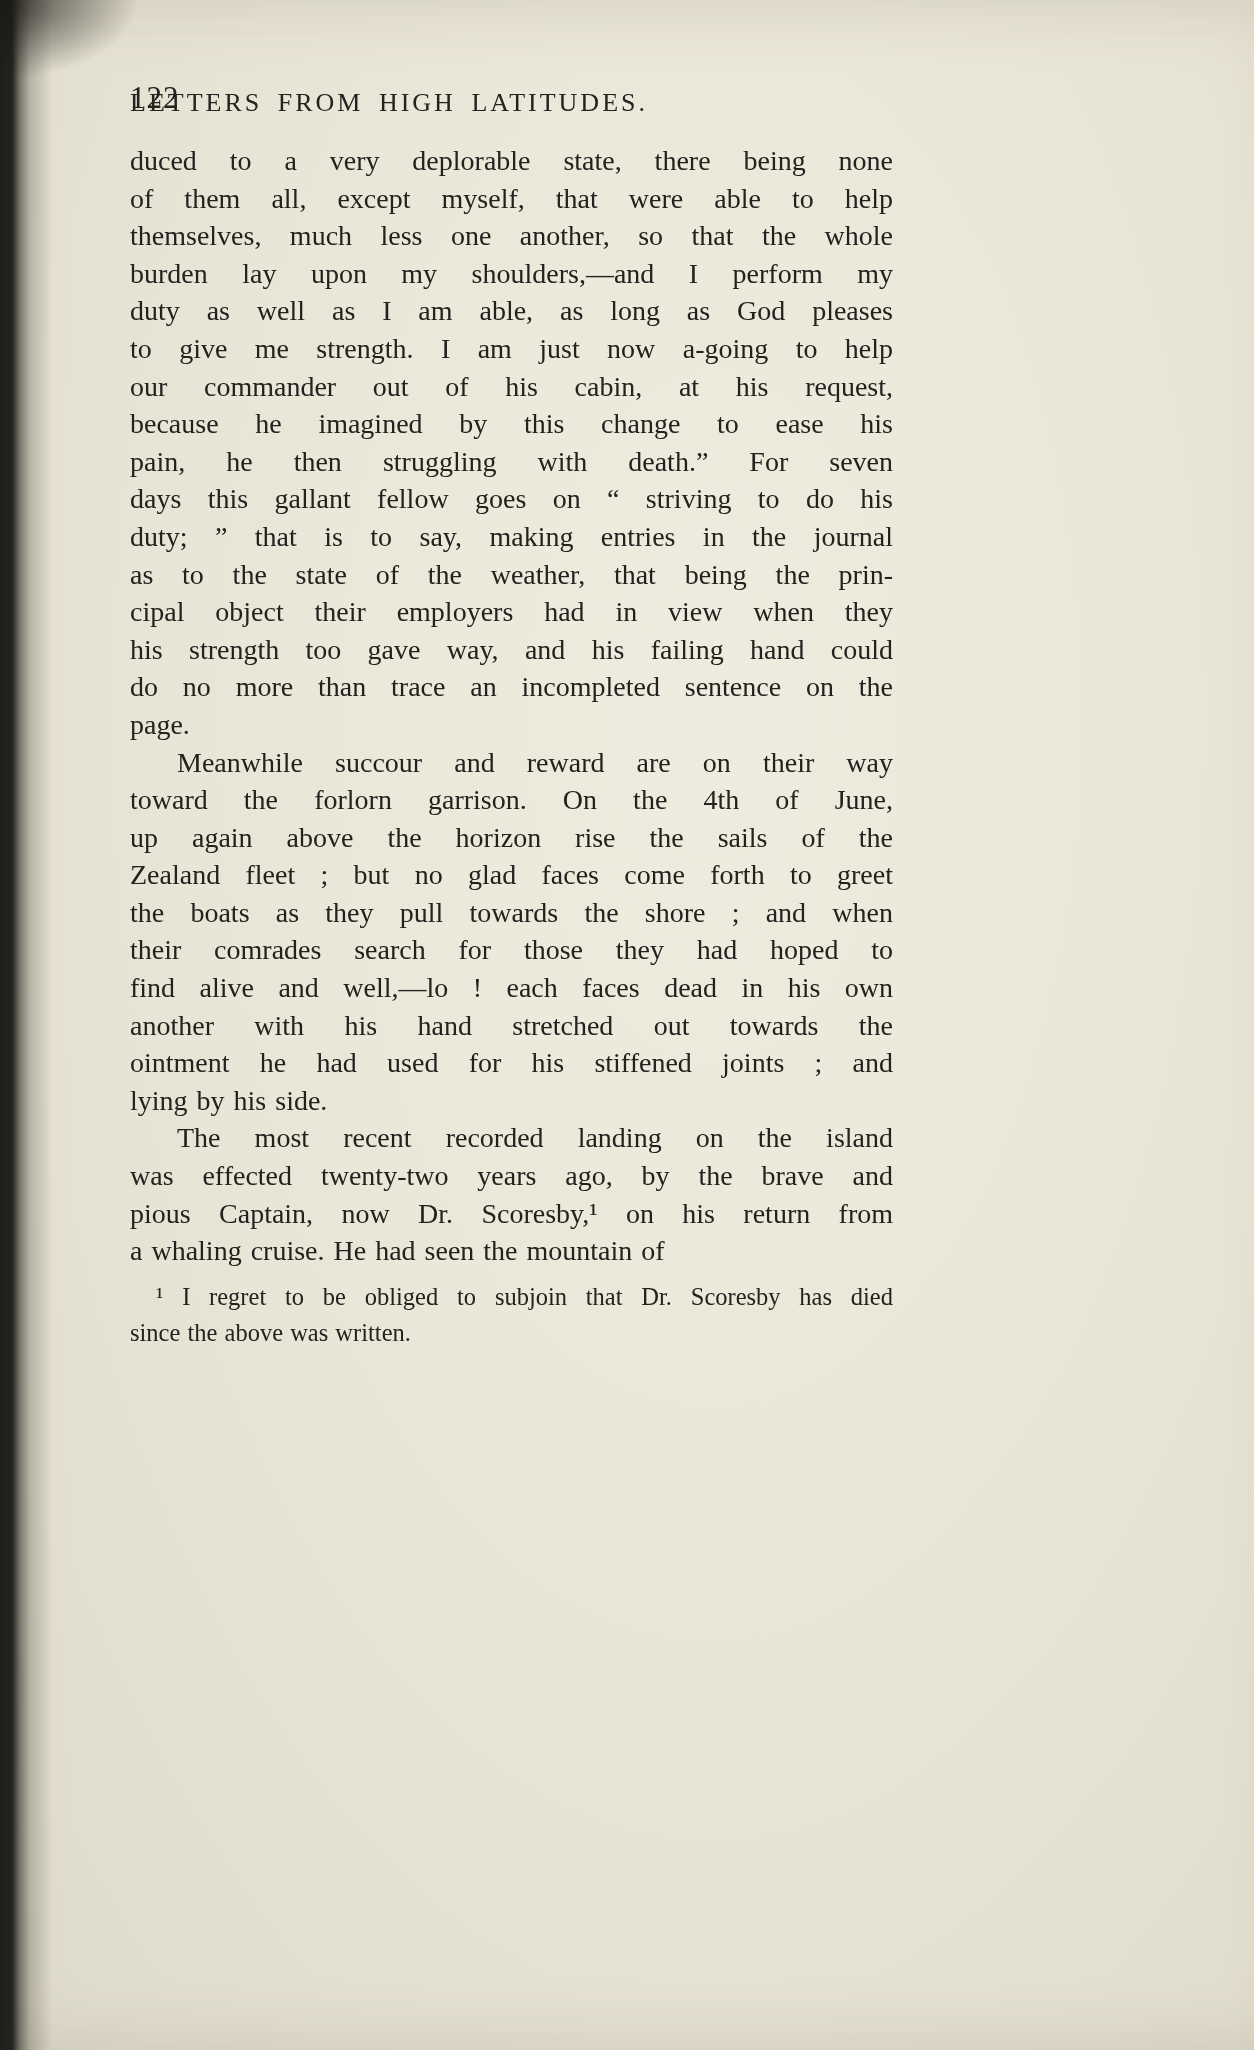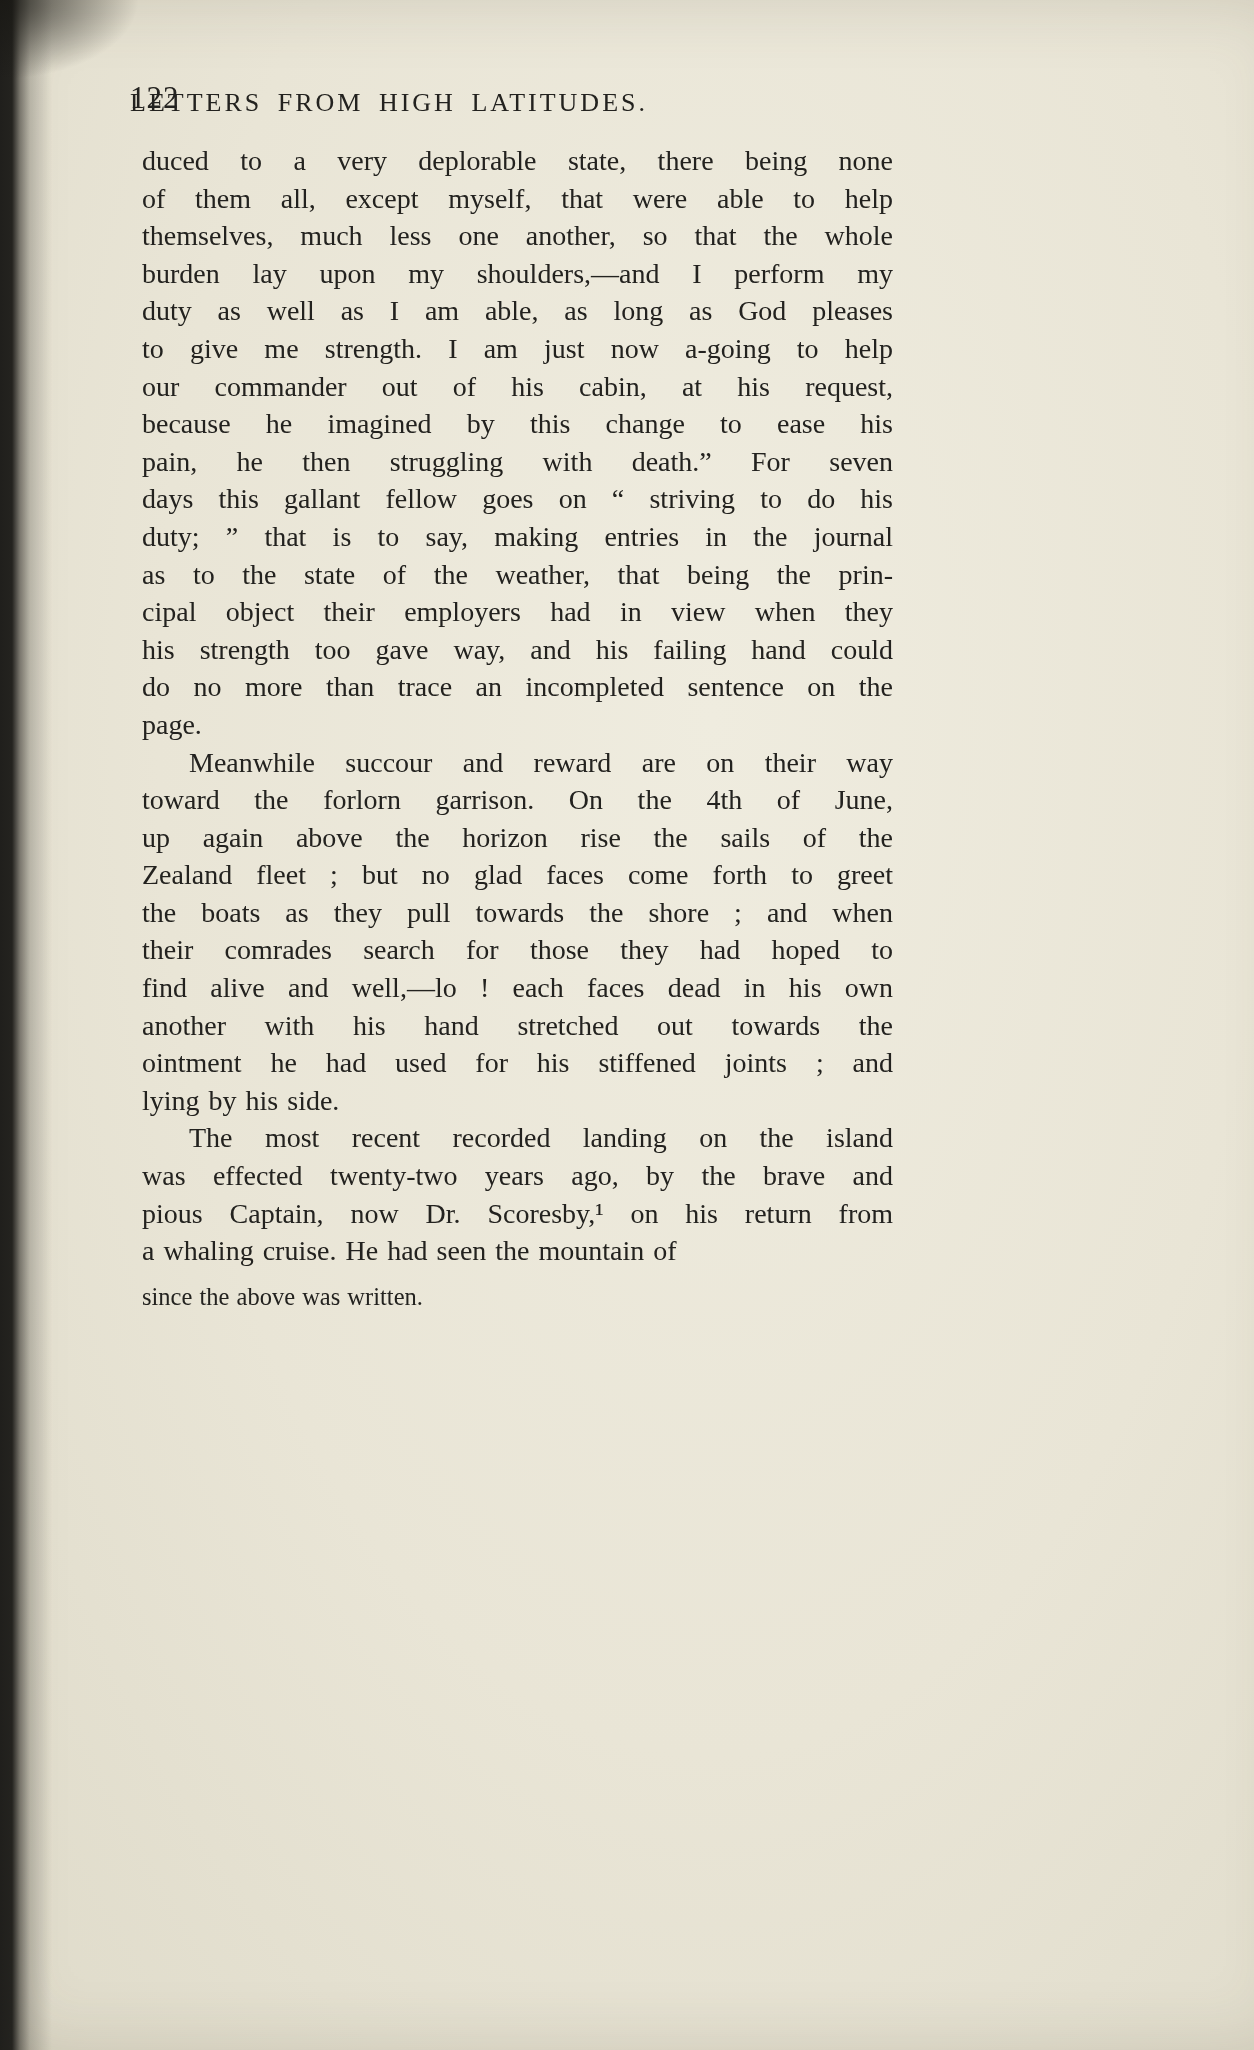--- a/index.html
+++ b/index.html
@@ -67,7 +67,6 @@
     text-align: justify;
     text-align-last: justify;
     white-space: normal;
-    margin-left: 12px;
   }
   .line.indent { text-indent: 47px; }
   .line.last { text-align-last: left; }

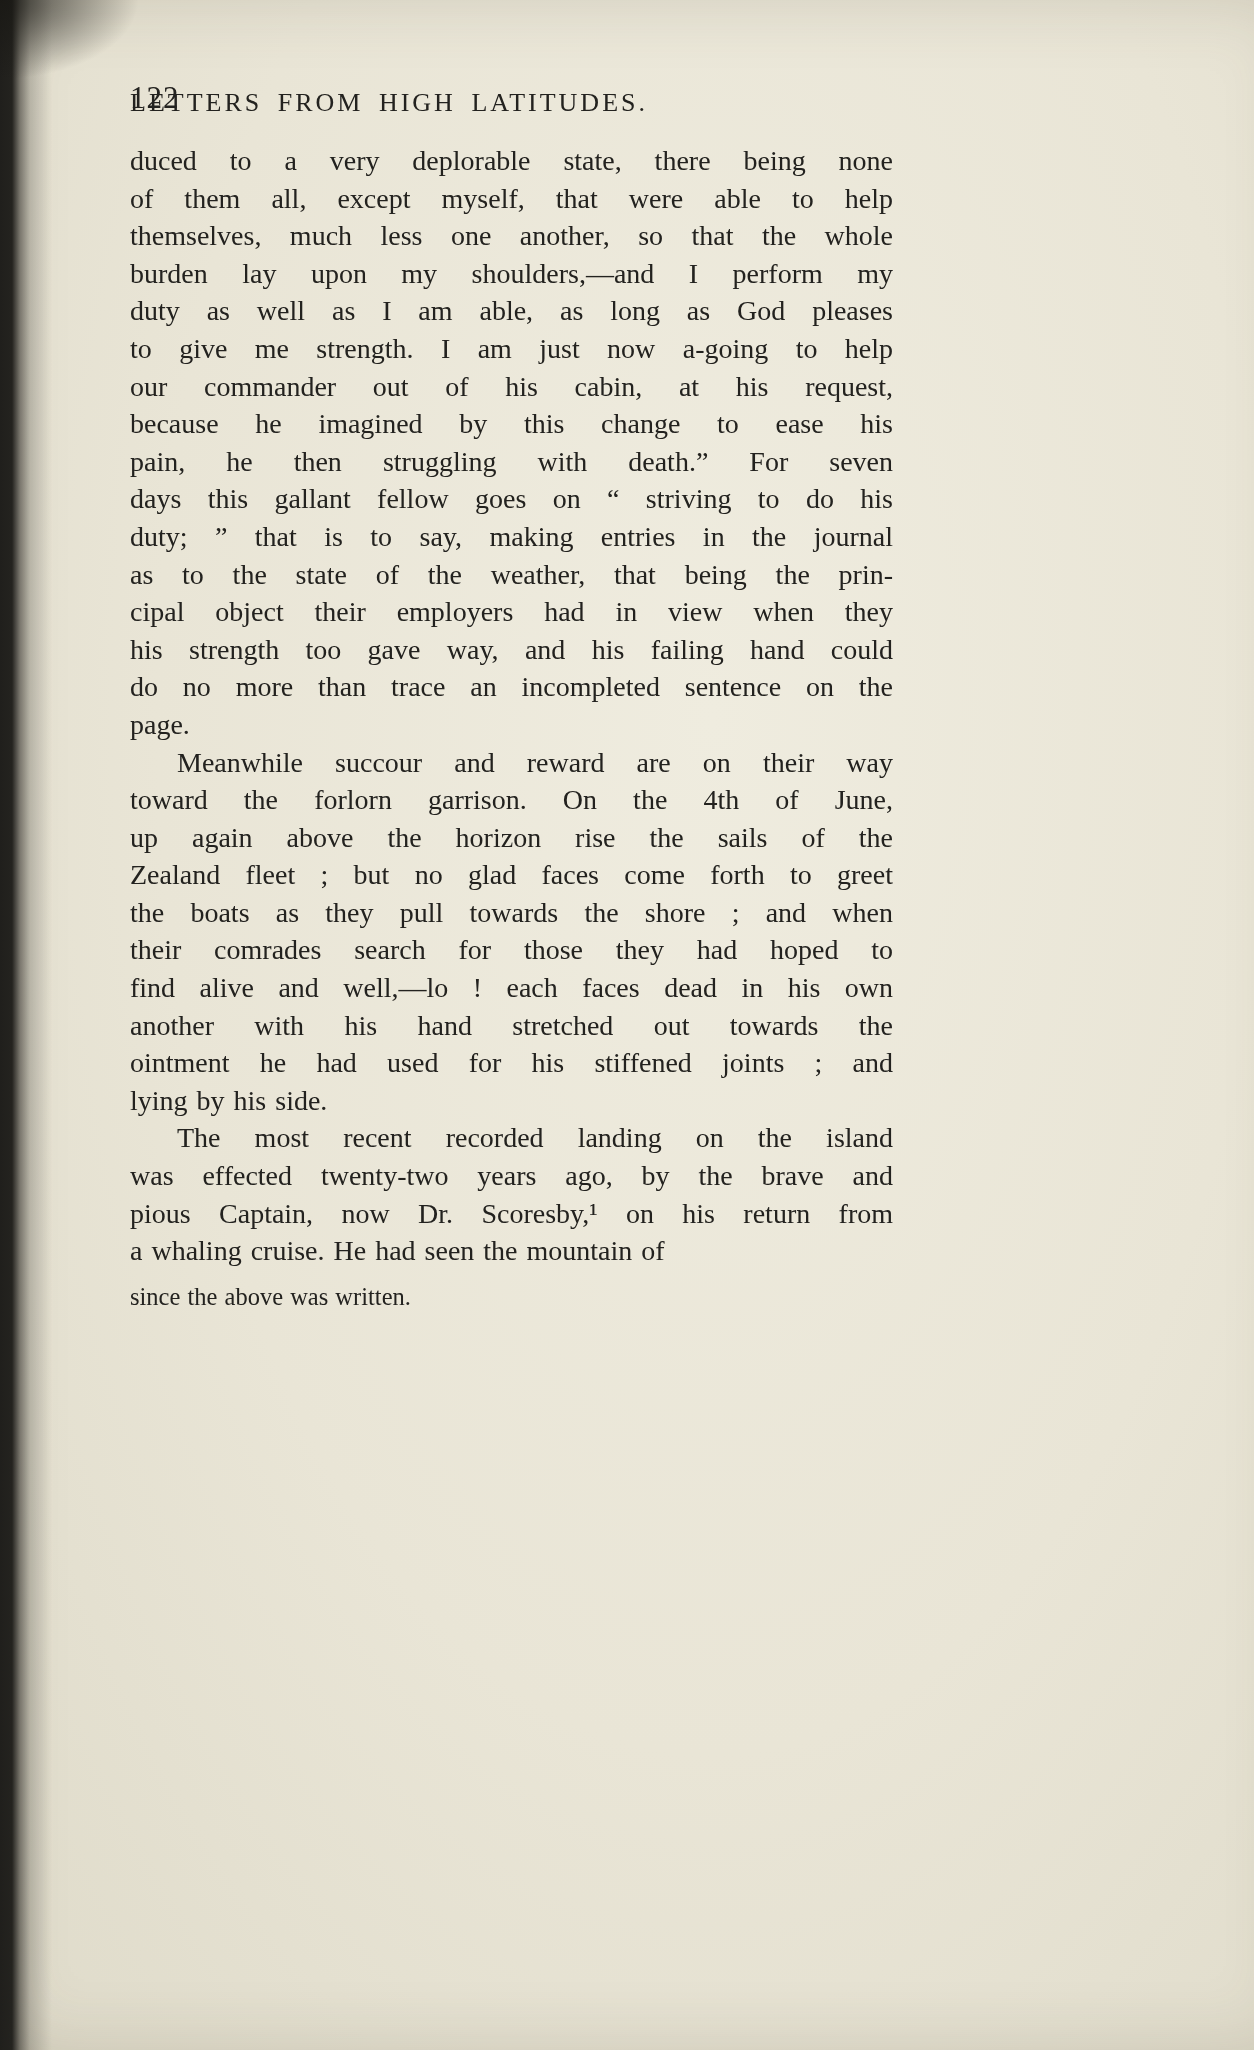--- a/index.html
+++ b/index.html
@@ -128,6 +128,7 @@
         <div class="line last">a whaling cruise.  He had seen the mountain of</div>
       </div>
       <div class="footnote">
+        <div class="line indent">¹ I regret to be obliged to subjoin that Dr. Scoresby has died</div>
         <div class="line last">since the above was written.</div>
       </div>
   </div>

